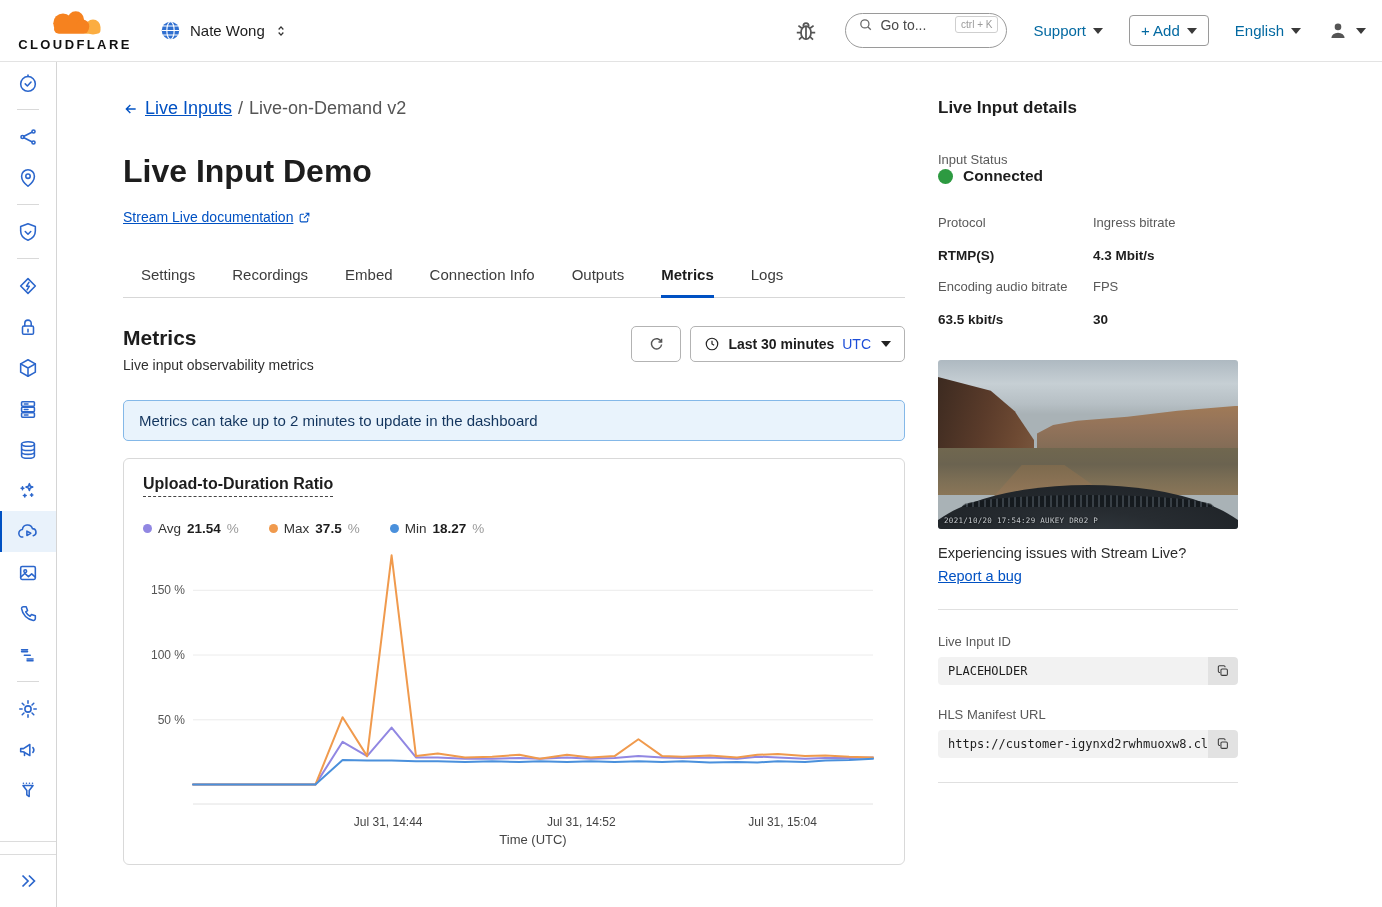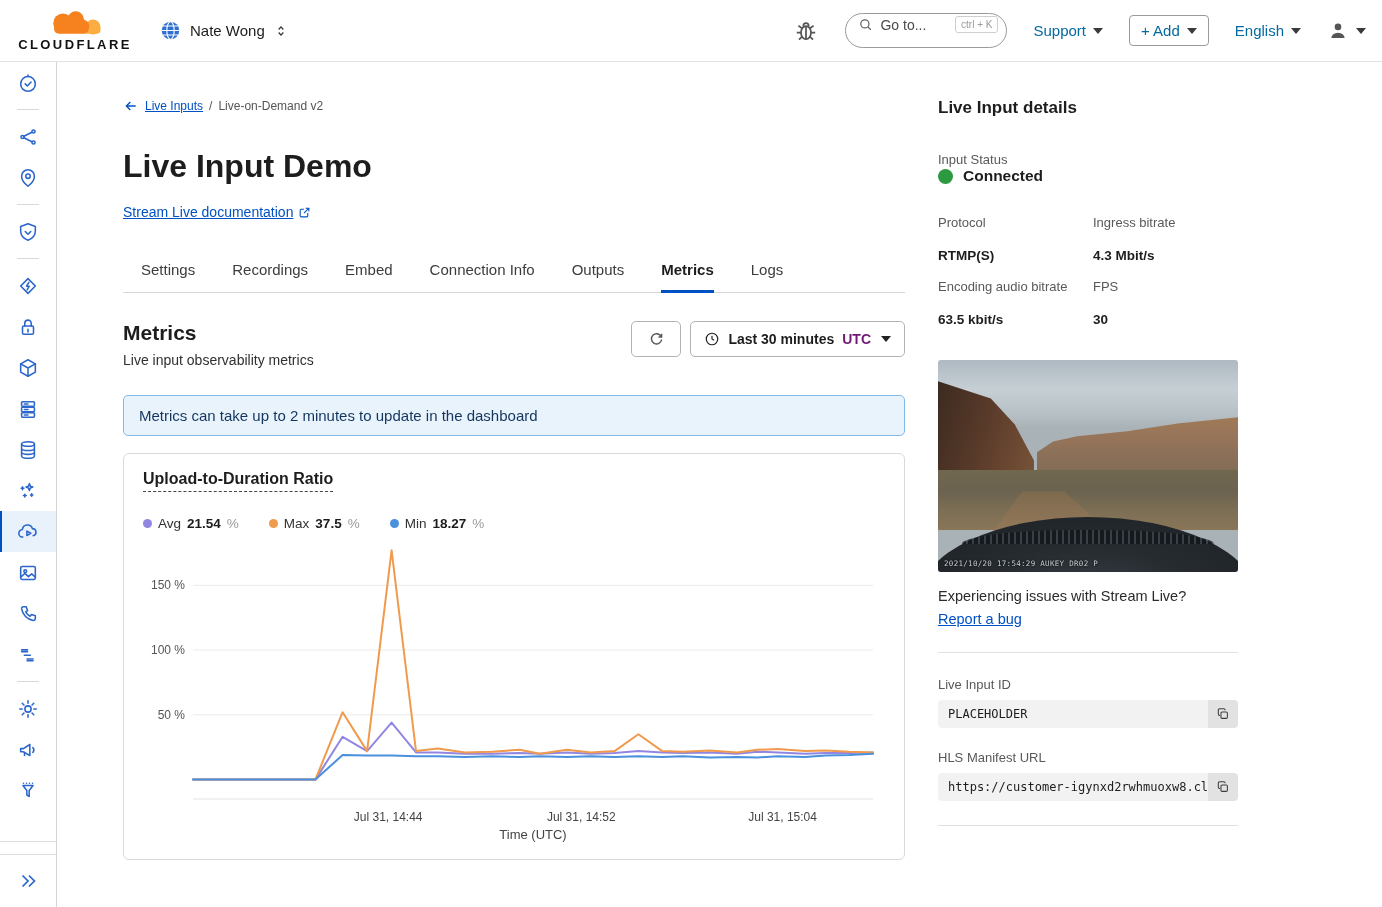--- a/index.html
+++ b/index.html
@@ -50,7 +50,7 @@
   .right-col{ width:300px; }
 
   
-  .breadcrumb{ font-size:12px; display:flex; align-items:center; gap:6px;}
+  .breadcrumb{ font-size:18px; display:flex; align-items:center; gap:6px;}
   a.link{ color:var(--accent); text-decoration:underline; cursor:pointer;}
   .crumb-rest{ color:#555;}
   h1{ font-size:32px; font-weight:700; margin:34px 0 18px; color:#1d1d1d;}

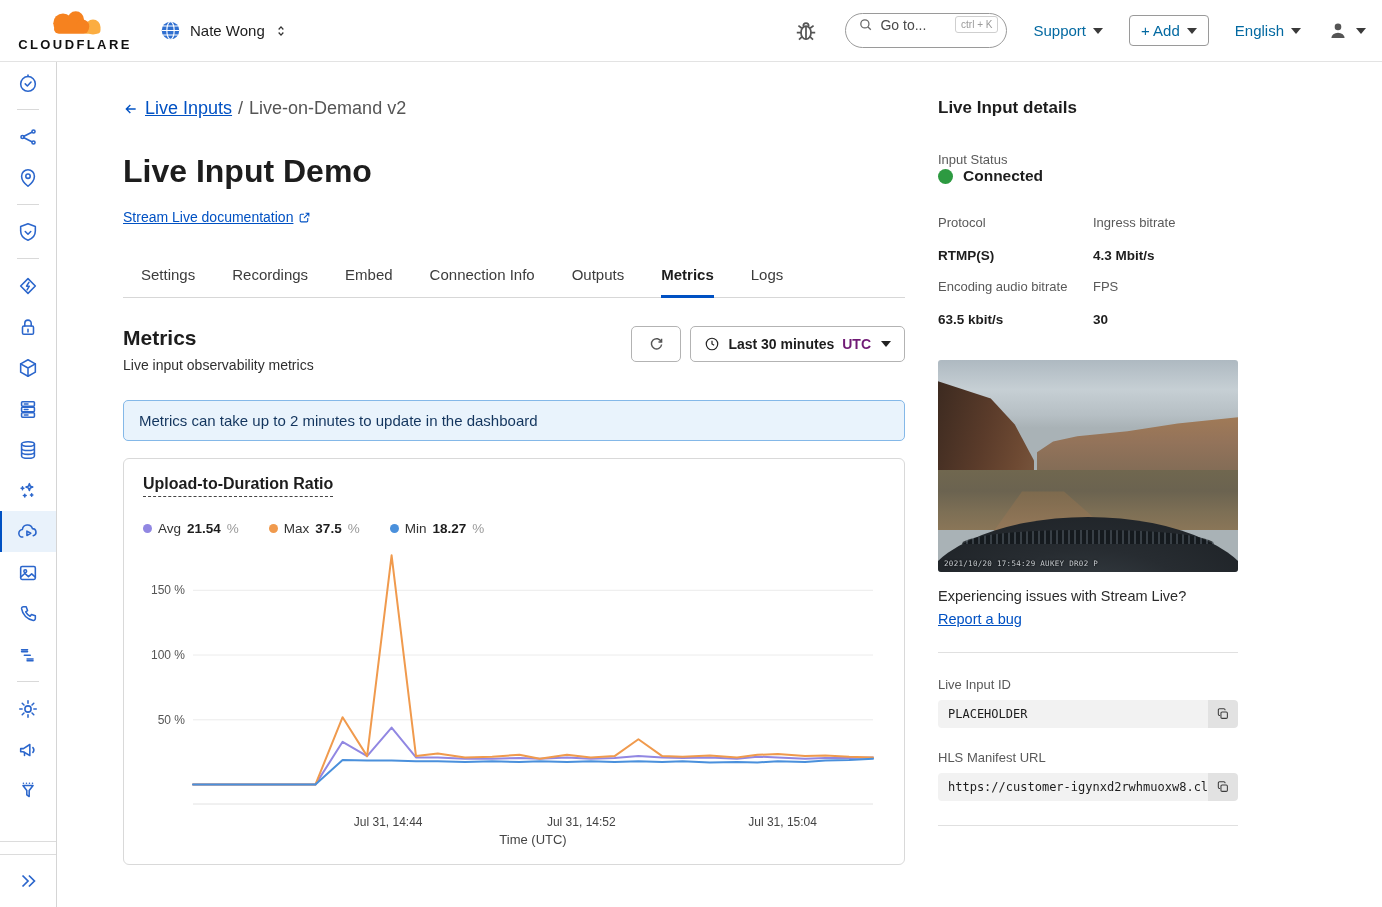--- a/index.html
+++ b/index.html
@@ -71,7 +71,7 @@
     display:flex; align-items:center; gap:8px; padding:0 13px; cursor:pointer; font-family:inherit;}
   .btn.icon-only{ width:50px; justify-content:center;}
   .range-label{ font-size:14px; font-weight:700; color:#1d1d1d;}
-  .range-zone{ font-size:14px; color:#701a75;font-weight:bold;}
+  .range-zone{ font-size:14px; color:#1d4ed8;}
   .btn .caret{ border-top-color:#222; margin-left:2px;}
 
   

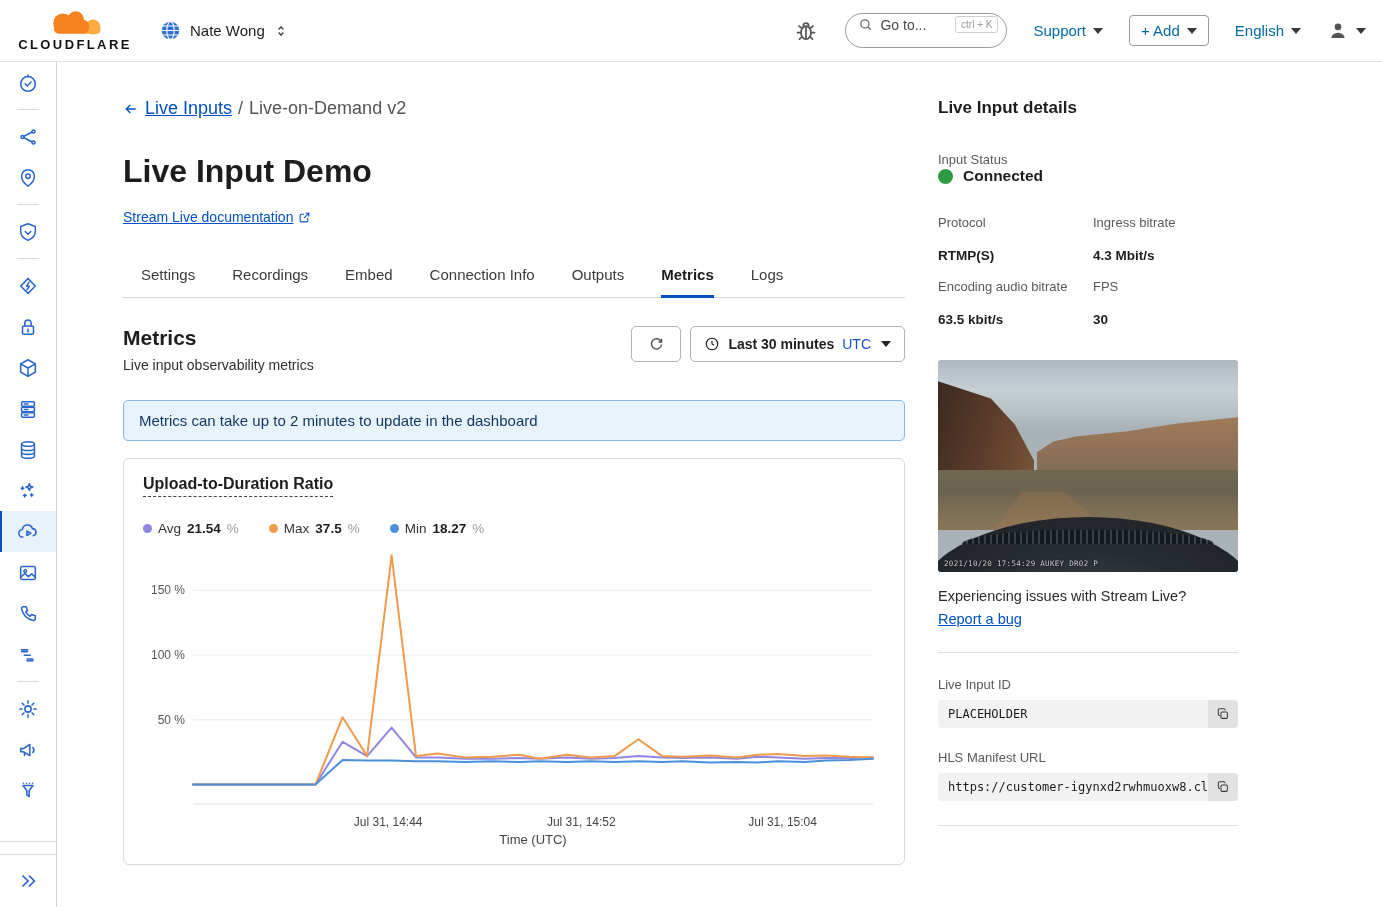--- a/index.html
+++ b/index.html
@@ -99,7 +99,7 @@
   .status-txt{ font-size:15.5px; font-weight:700; color:#1d1d1d;}
   .details-grid{ display:grid; grid-template-columns:1fr 1fr; column-gap:10px; row-gap:16px; margin-top:30px;}
   .fvalue{ font-size:13.5px; font-weight:700; color:#1d1d1d; margin-top:18px;}
-  .thumb{ width:300px; height:212px; border-radius:3px; overflow:hidden; position:relative; margin-top:33px;
+  .thumb{ width:300px; height:169px; border-radius:3px; overflow:hidden; position:relative; margin-top:33px;
     background:linear-gradient(180deg,#aeb9c1 0%,#c6cfd4 14%,#b6bfc4 26%,#a9b2b6 32%);}
   .t-mesa-r{ position:absolute; left:33%; right:0; top:27%; height:30%;
     background:linear-gradient(180deg,#a07a57 0%,#93735a 40%,#7d6a55 100%);

